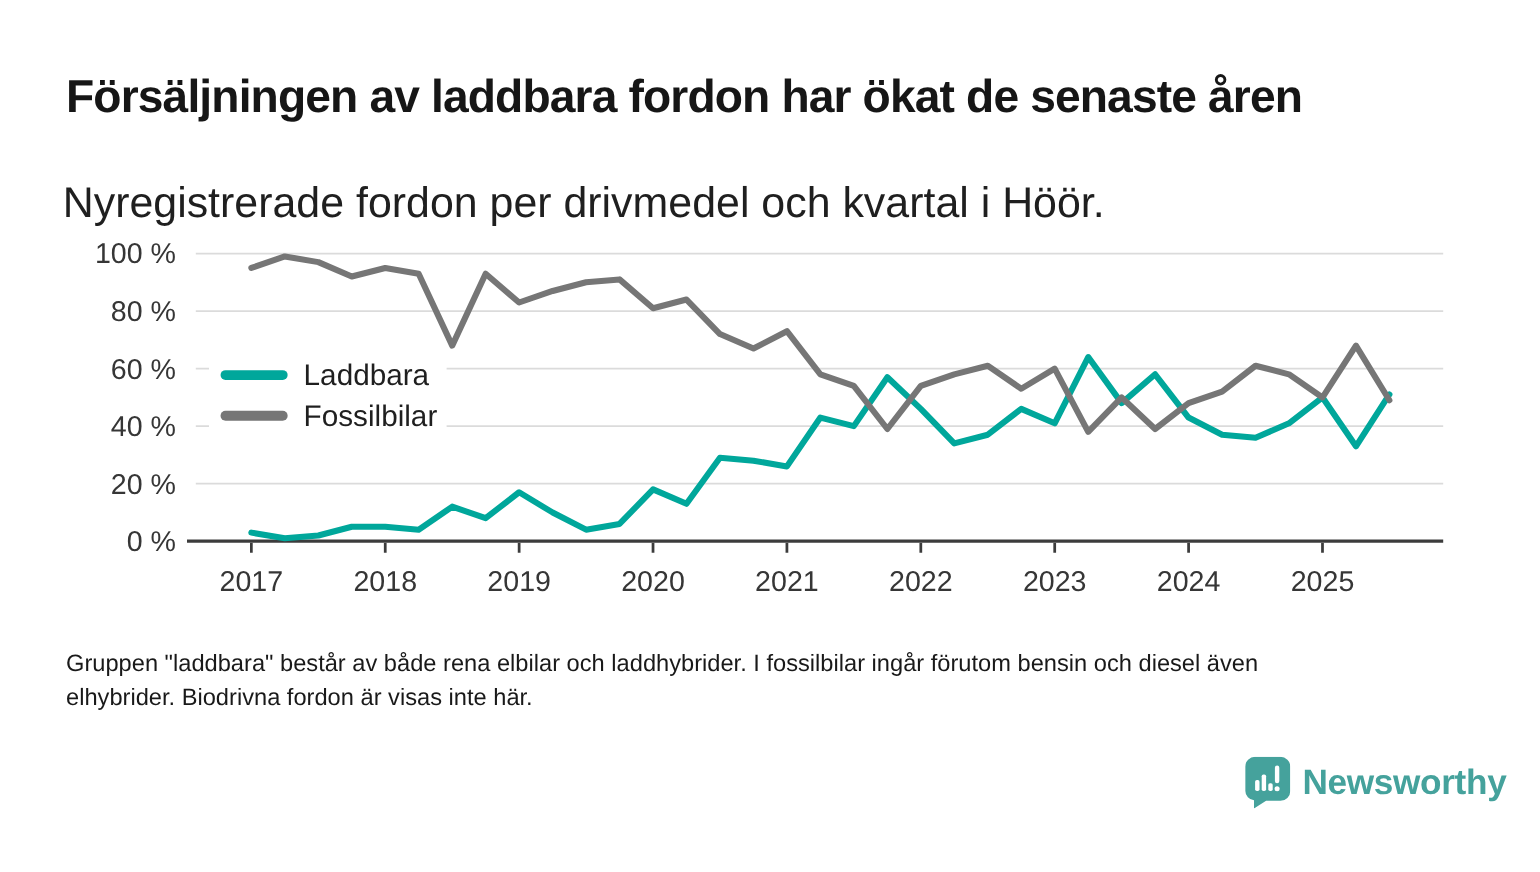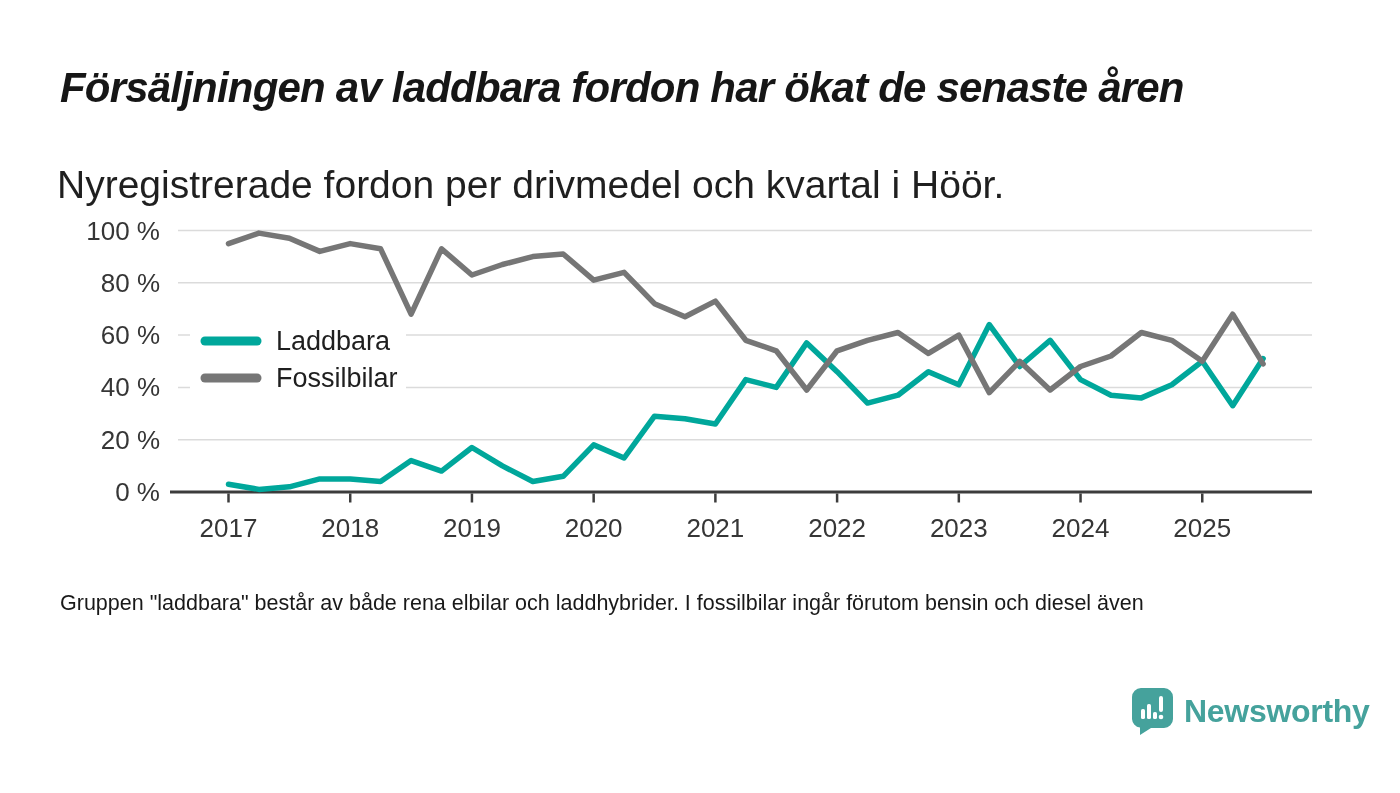--- a/index.html
+++ b/index.html
@@ -13,7 +13,7 @@
   .title{
     position:absolute;left:60px;top:64px;
     font-size:42px;font-weight:700;color:#161616;
-    letter-spacing:-0.8px;margin:0;white-space:nowrap;font-style:italic;
+    letter-spacing:-0.8px;margin:0;white-space:nowrap;
   }
   .subtitle{
     position:absolute;left:44px;top:150px;

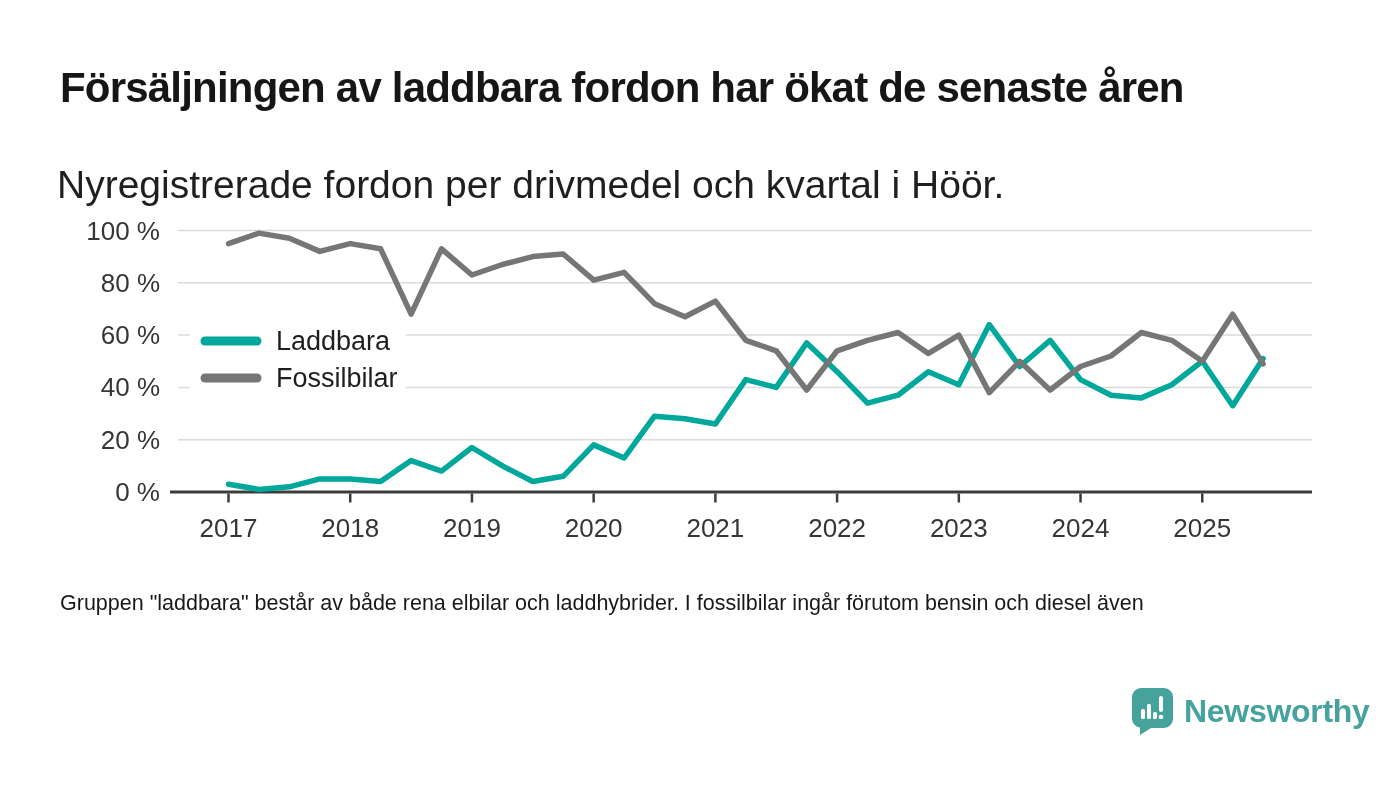--- a/index.html
+++ b/index.html
@@ -98,6 +98,7 @@
 
   <div class="footnote">
     <div>Gruppen "laddbara" består av både rena elbilar och laddhybrider. I fossilbilar ingår förutom bensin och diesel även</div>
+    <div>elhybrider. Biodrivna fordon är visas inte här.</div>
   </div>
 
   <div class="brand">

